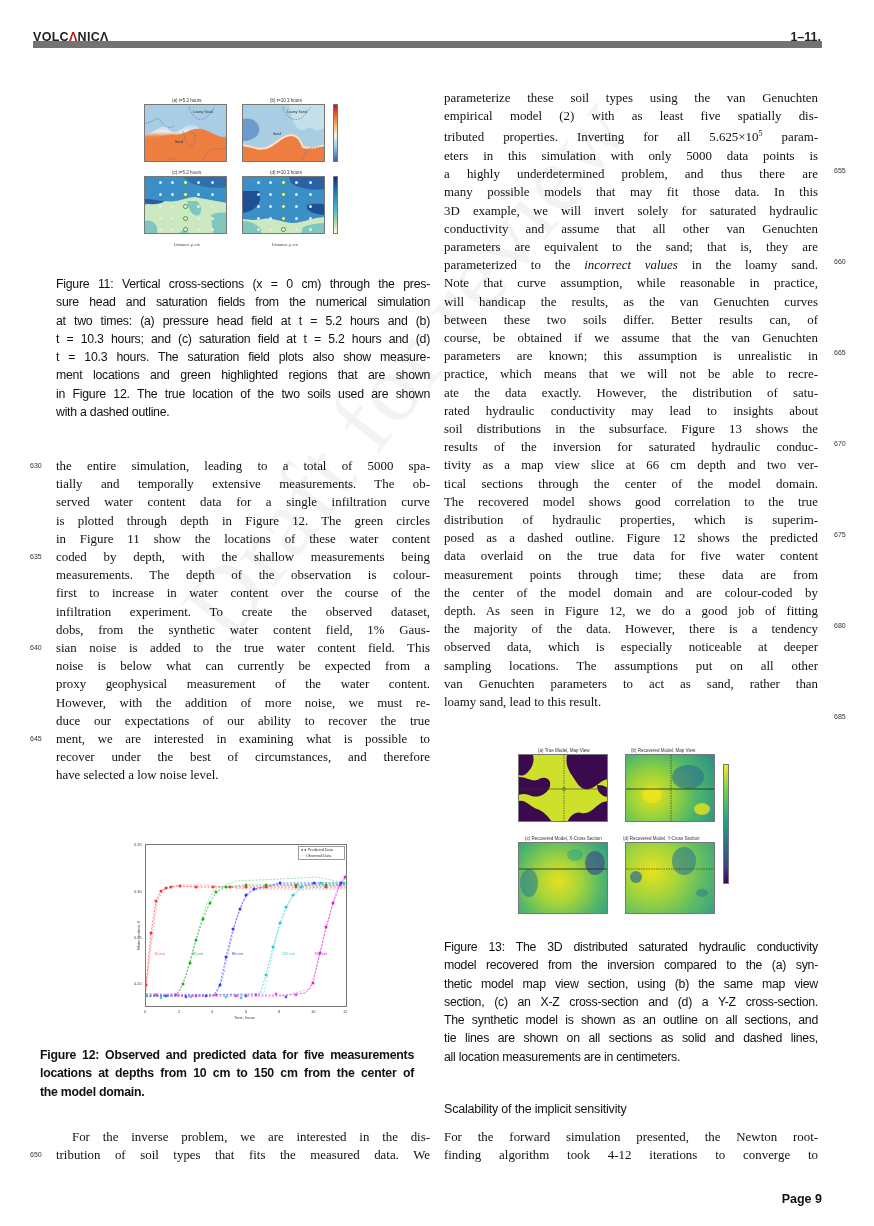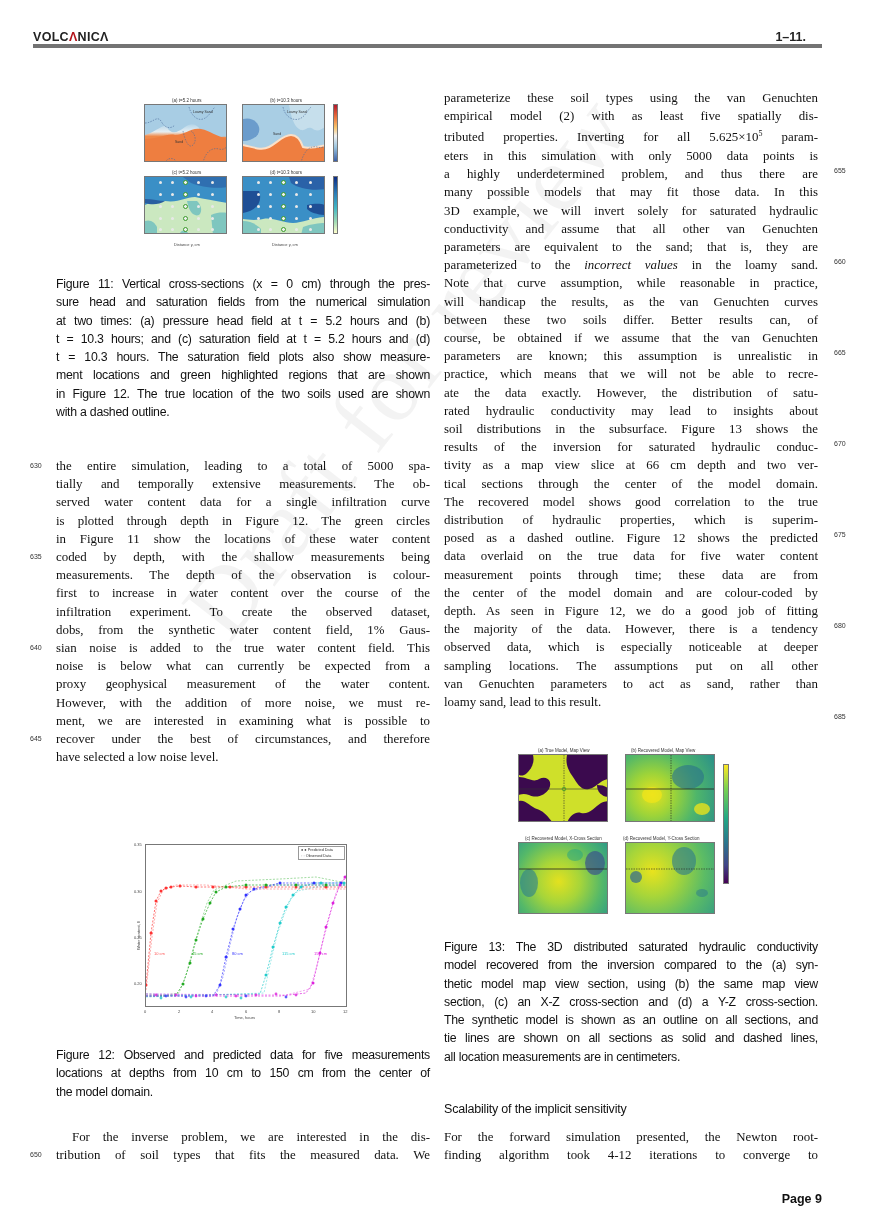--- a/index.html
+++ b/index.html
@@ -6,7 +6,7 @@
   html, body { width: 874px; height: 1226px; background: #ffffff; overflow: hidden; }
   body { position: relative; font-family: "DejaVu Serif", "Liberation Serif", serif; color: #111; }
 
-  .header { position: absolute; left: 33px; top: 30px; width: 789px; height: 18px; border-bottom: 4px solid #737373; text-decoration: underline; }
+  .header { position: absolute; left: 33px; top: 30px; width: 789px; height: 18px; border-bottom: 7px solid #737373; text-decoration: underline; }
   .journal { position: absolute; left: 0; top: 0; font-family: "Liberation Sans", sans-serif; font-weight: bold; font-size: 12.5px; letter-spacing: 0.3px; color: #222; }
   .journal .accent { color: #b3141b; }
   .pages { position: absolute; right: 16px; top: 0; font-family: "Liberation Sans", sans-serif; font-weight: bold; font-size: 12.5px; color: #222; }

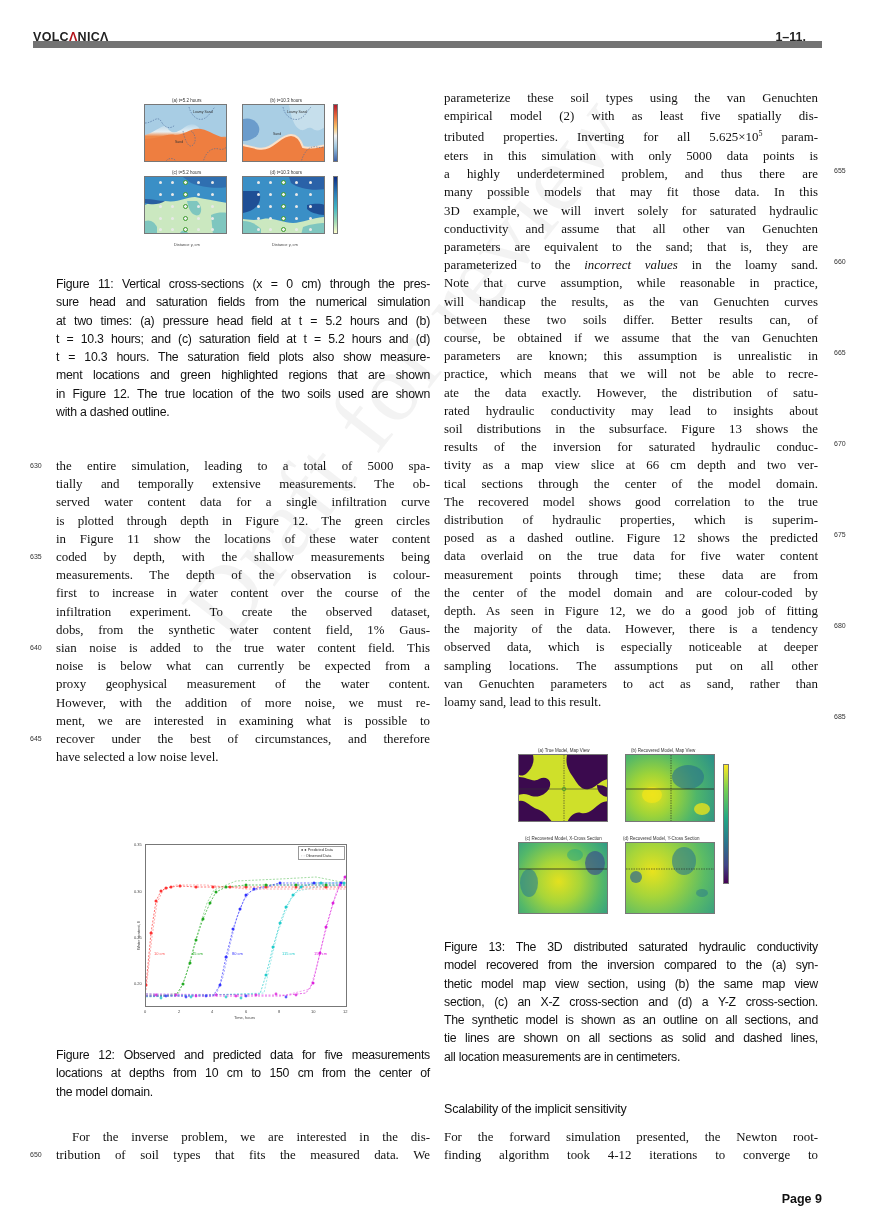--- a/index.html
+++ b/index.html
@@ -9,7 +9,7 @@
   .header { position: absolute; left: 33px; top: 30px; width: 789px; height: 18px; border-bottom: 7px solid #737373; text-decoration: underline; }
   .journal { position: absolute; left: 0; top: 0; font-family: "Liberation Sans", sans-serif; font-weight: bold; font-size: 12.5px; letter-spacing: 0.3px; color: #222; }
   .journal .accent { color: #b3141b; }
-  .pages { position: absolute; right: 16px; top: 0; font-family: "Liberation Sans", sans-serif; font-weight: bold; font-size: 12.5px; color: #222; }
+  .pages { position: absolute; right: 1px; top: 0; font-family: "Liberation Sans", sans-serif; font-weight: bold; font-size: 12.5px; color: #222; }
 
   .body-text { position: absolute; font-size: 12.9px; line-height: 18.2px; text-align: justify; font-family: "Liberation Serif", serif; color: #111; }
   .line { display: block; white-space: nowrap; text-align-last: justify; text-align: justify; }

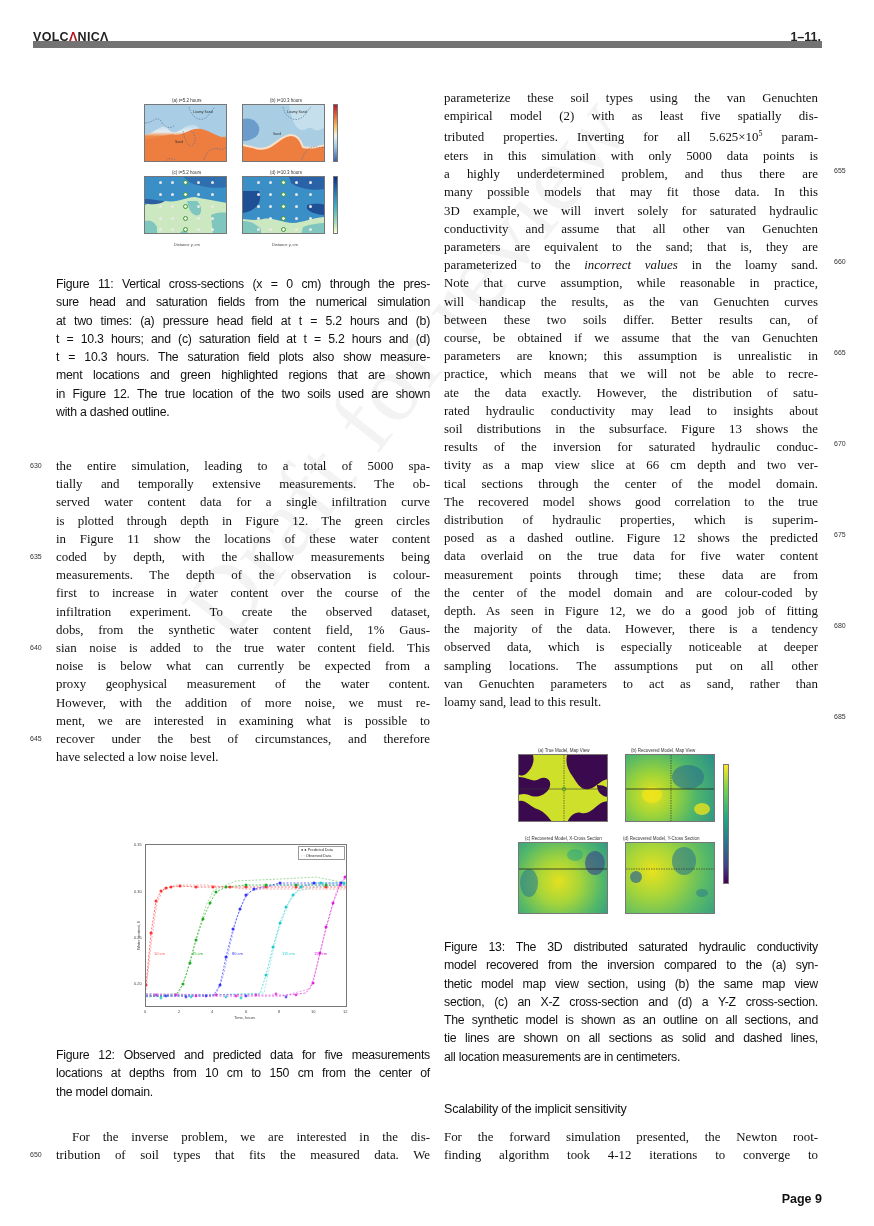--- a/index.html
+++ b/index.html
@@ -186,6 +186,7 @@
   <span class="line">noise is below what can currently be expected from a</span>
   <span class="line">proxy geophysical measurement of the water content.</span>
   <span class="line">However, with the addition of more noise, we must re-</span>
+  <span class="line">duce our expectations of our ability to recover the true</span>
   <span class="line">ment, we are interested in examining what is possible to</span>
   <span class="line">recover under the best of circumstances, and therefore</span>
   <span class="line last">have selected a low noise level.</span>

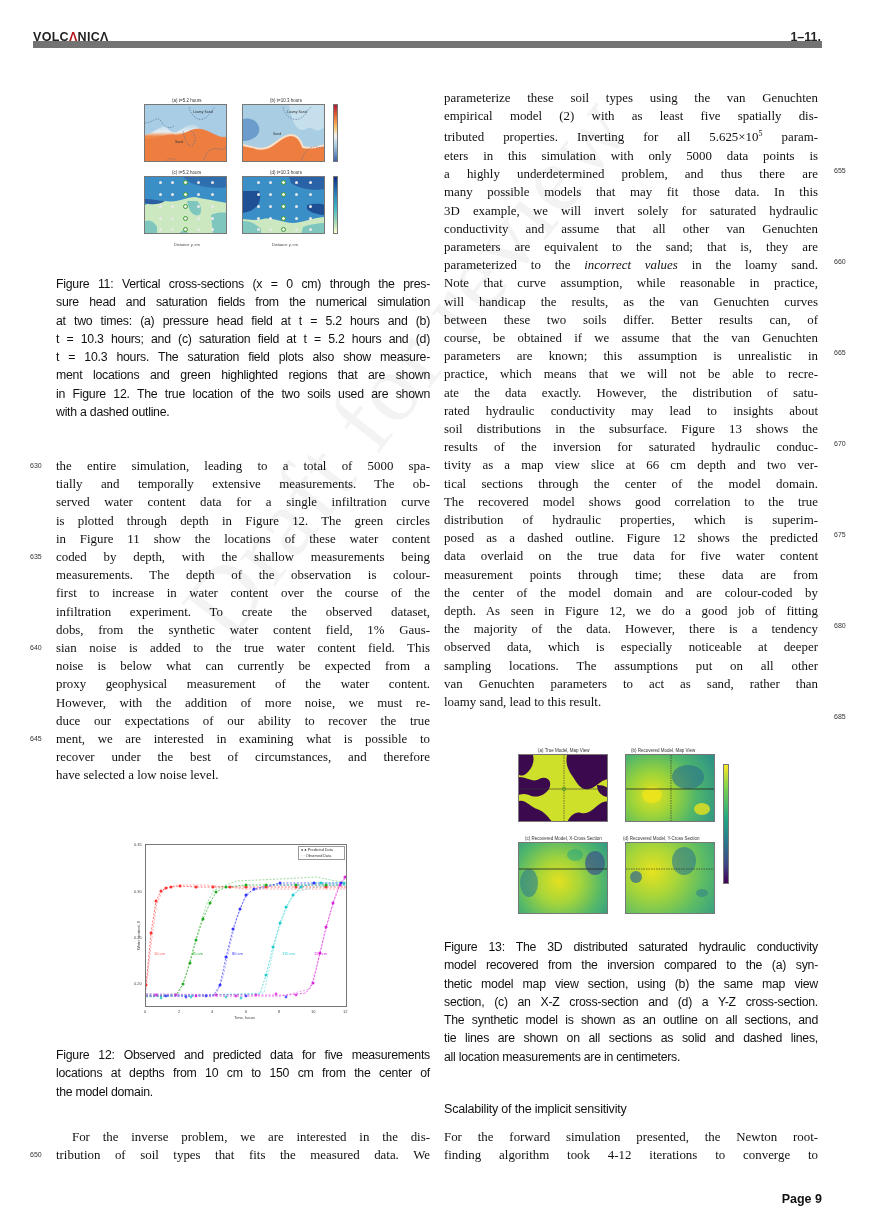--- a/index.html
+++ b/index.html
@@ -323,7 +323,7 @@
   <div class="axlabel" style="left:104px; top:177px;">Time, hours</div>
 </div>
 
-<div class="caption" style="left:56px; top:1046px; width:374px;">
+<div class="caption" style="left:40px; top:1046px; width:374px;font-weight:bold;">
   <span class="cline">Figure 12: Observed and predicted data for five measurements</span>
   <span class="cline">locations at depths from 10 cm to 150 cm from the center of</span>
   <span class="cline last">the model domain.</span>

